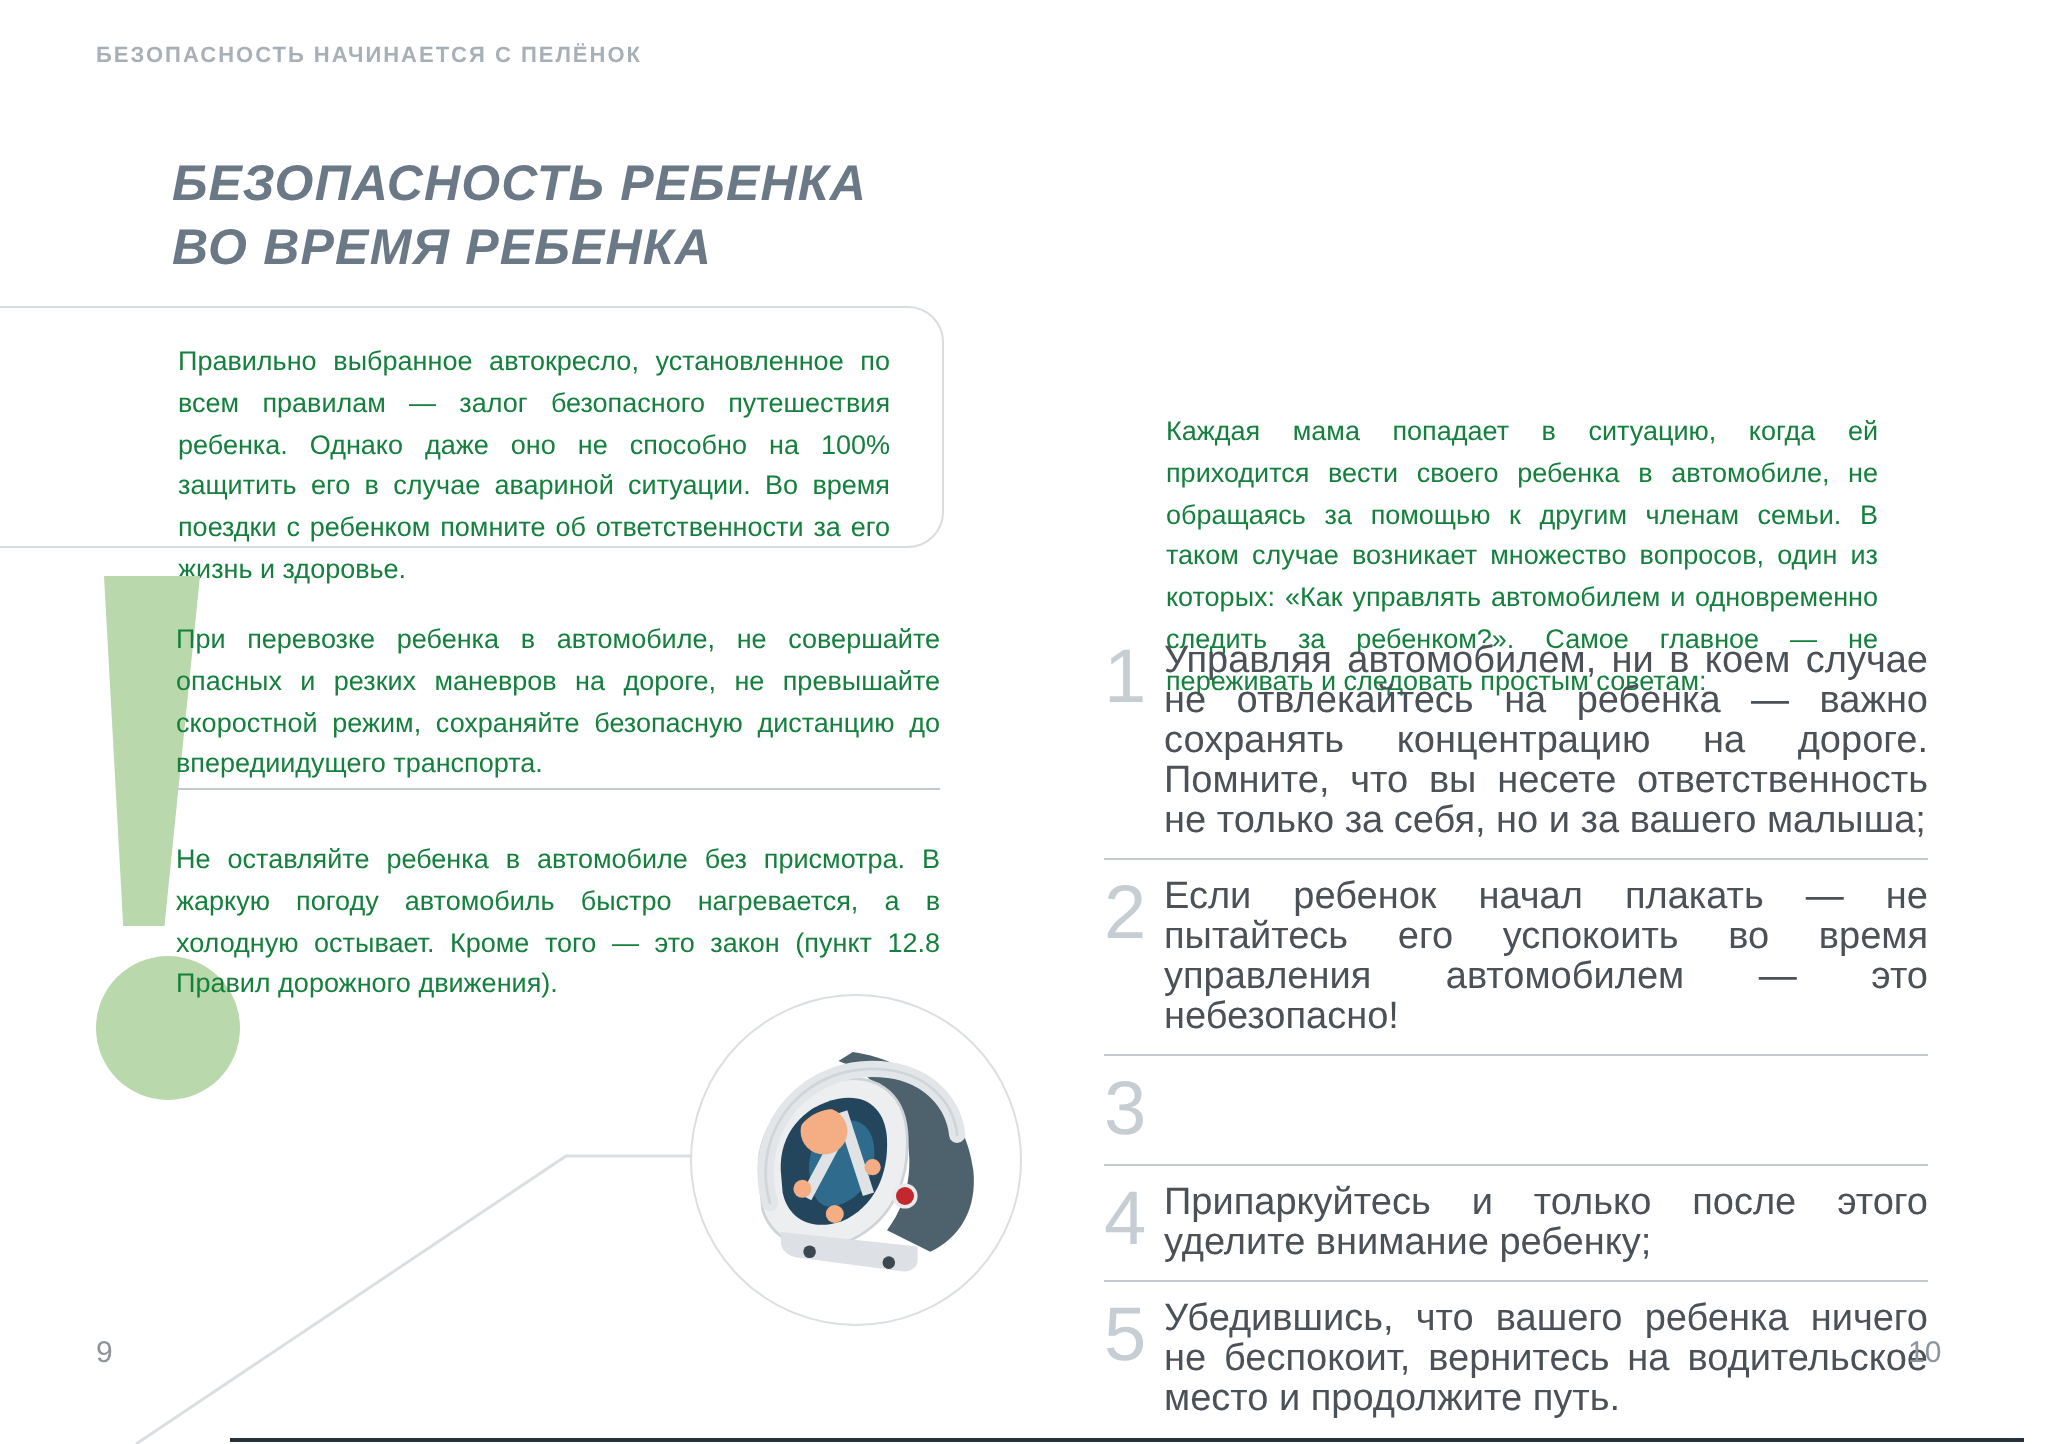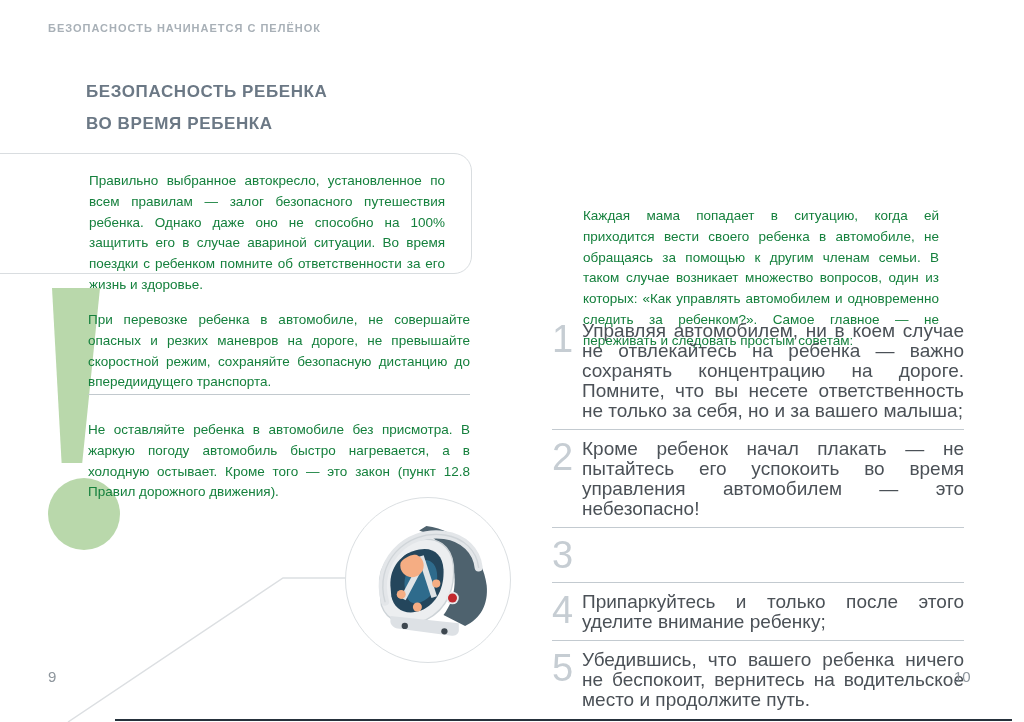--- a/index.html
+++ b/index.html
@@ -24,9 +24,10 @@
   
   .page-title {
     left:86px; top:76px;
-    font-size:17px; line-height:32px;
+    font-size:25px; line-height:32px;
     font-weight:bold; letter-spacing:0.6px;
     color:#6b7885;
+    font-style:italic;
   }
 
   

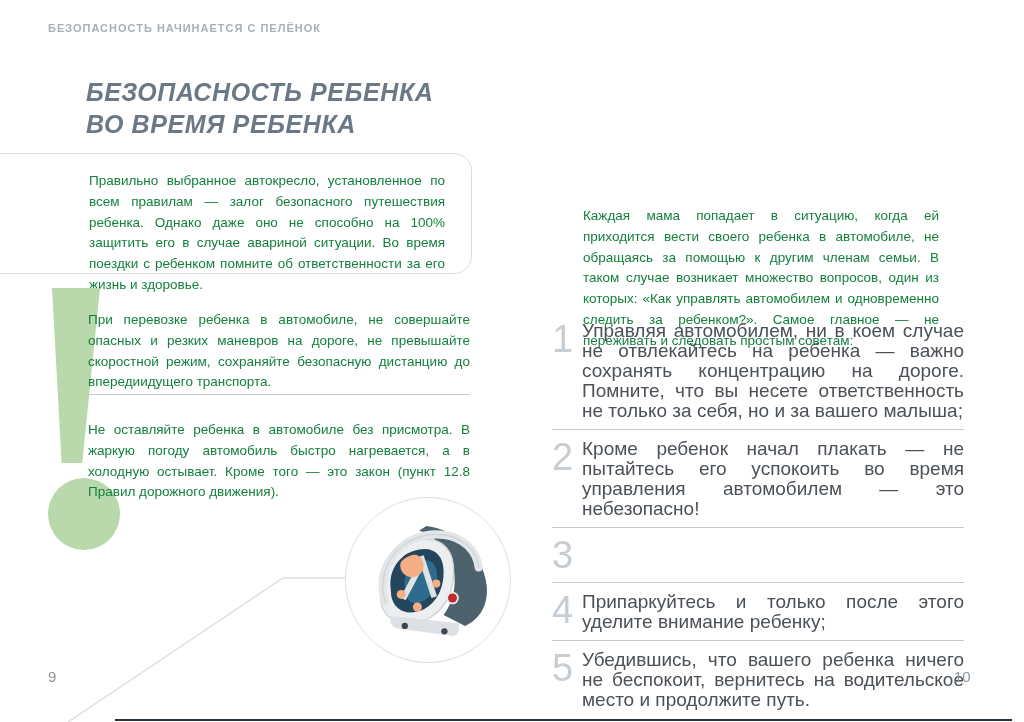--- a/index.html
+++ b/index.html
@@ -158,7 +158,7 @@
   </div>
   <div class="tip">
     <div class="tip-number">2</div>
-    <div class="tip-text">Кроме ребенок начал плакать — не пытайтесь его успокоить во время управления автомобилем — это небезопасно!</div>
+    <div class="tip-text">Если ребенок начал плакать — не пытайтесь его успокоить во время управления автомобилем — это небезопасно!</div>
   </div>
   <div class="tip">
     <div class="tip-number">3</div>

